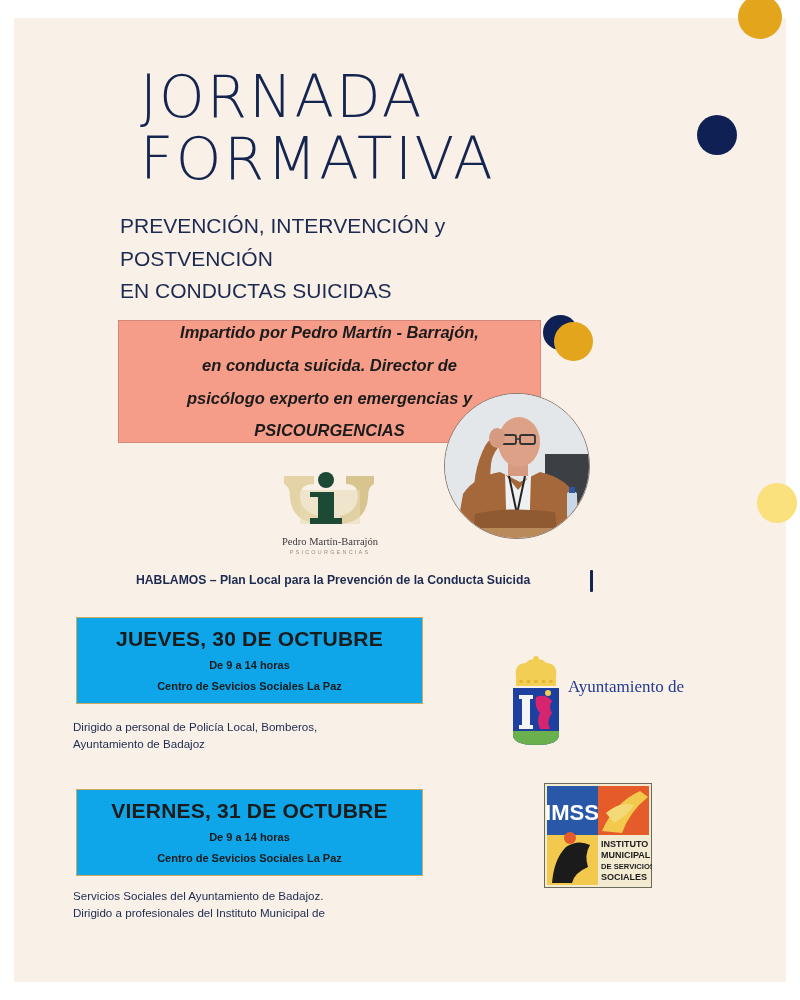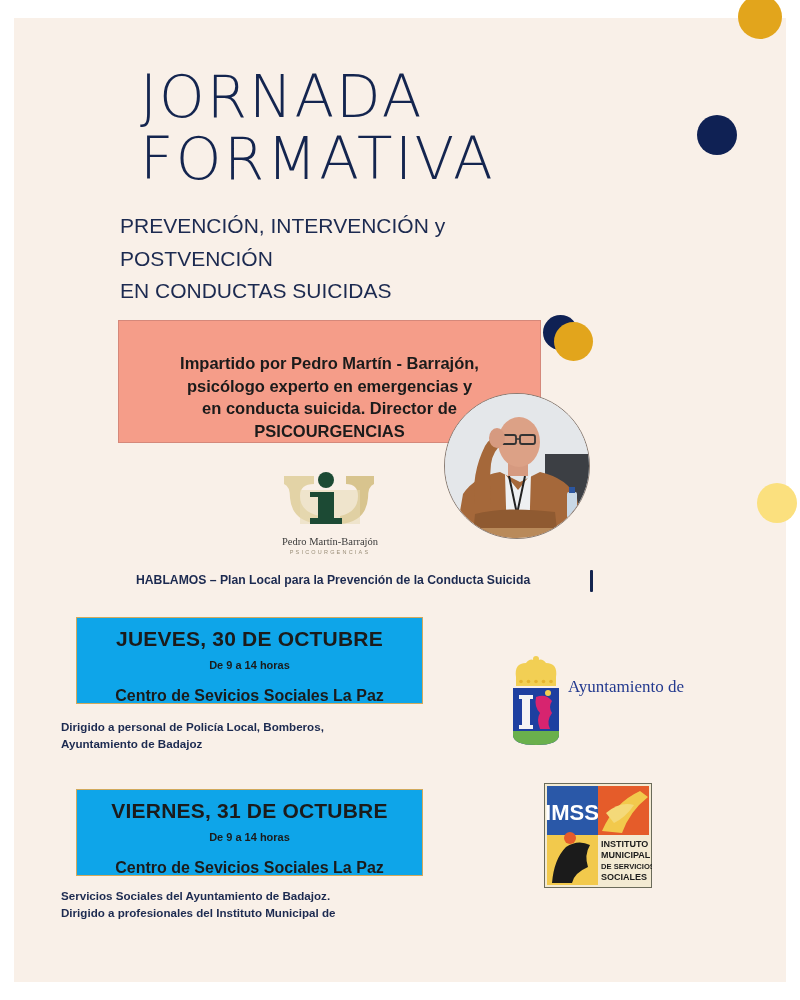--- a/index.html
+++ b/index.html
@@ -32,9 +32,9 @@
   .speaker-box {
     position: absolute; left: 118px; top: 320px; width: 423px; height: 123px;
     background: #f59d89; border: 1px solid #d5887a; box-sizing: border-box;
-    display: flex; flex-direction: column; justify-content: flex-end; align-items: center;
+    display: flex; flex-direction: column; justify-content: space-between; align-items: center;
     text-align: center; font-weight: bold; color: #1b1b1b;
-    font-size: 16.5px; line-height: 22.5px;
+    font-size: 16.5px; line-height: 22.5px; font-style: italic;
   }
   .photo {
     position: absolute; left: 444px; top: 393px; width: 146px; height: 146px;

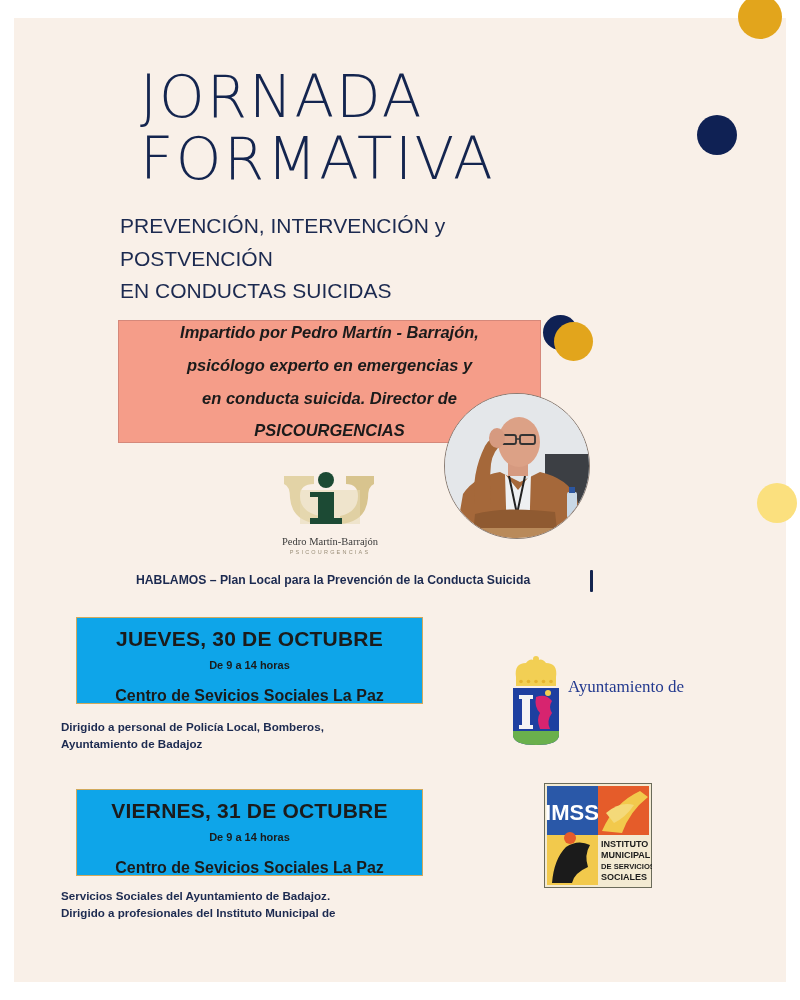--- a/index.html
+++ b/index.html
@@ -103,8 +103,8 @@
 
 <div class="speaker-box">
   <div>Impartido por Pedro Martín - Barrajón,</div>
+  <div>en conducta suicida. Director de</div>
   <div>psicólogo experto en emergencias y</div>
-  <div>en conducta suicida. Director de</div>
   <div>PSICOURGENCIAS</div>
 </div>
 

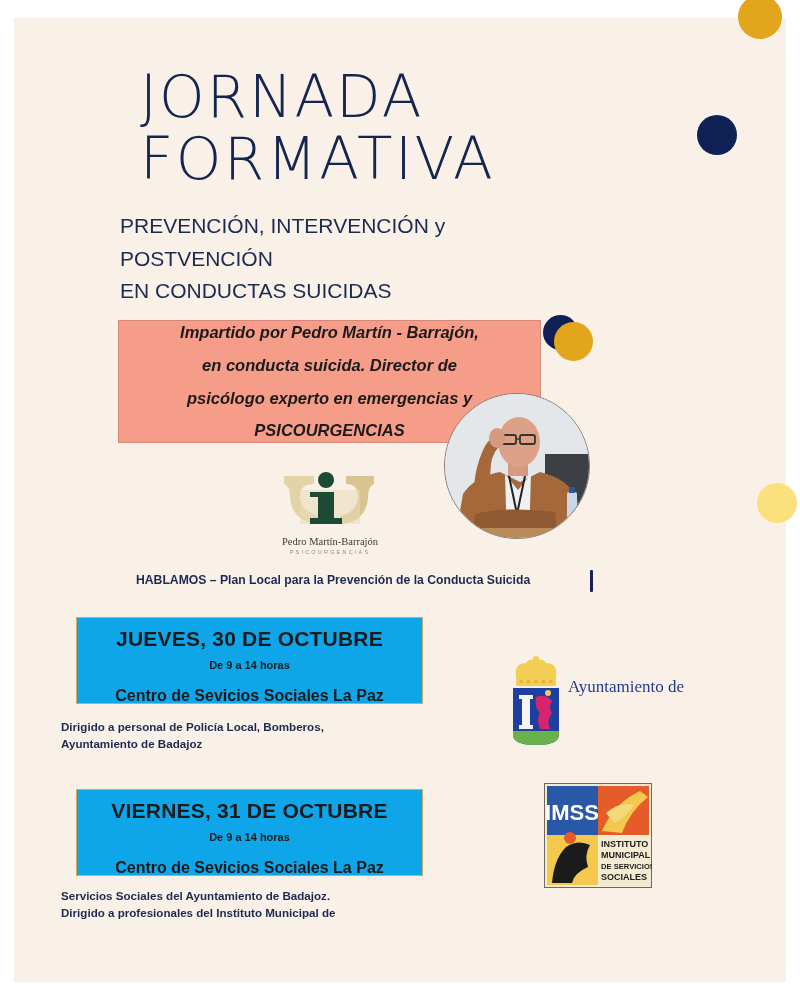--- a/index.html
+++ b/index.html
@@ -62,7 +62,7 @@
   }
   .datebox .d { font-size: 21px; line-height: 24px; margin-top: 9px; letter-spacing: 0.2px; white-space: nowrap; }
   .datebox .h { font-size: 11px; line-height: 22px; margin-top: 3px; white-space: nowrap; }
-  .datebox .p { font-size: 16px; line-height: 18px; margin-top: 11px; white-space: nowrap; }
+  .datebox .p { font-size: 11px; line-height: 18px; margin-top: 1px; white-space: nowrap; }
   .audience {
     position: absolute; left: 61px; font-size: 11.6px; line-height: 17px;
     font-weight: bold; color: #1c2a50;

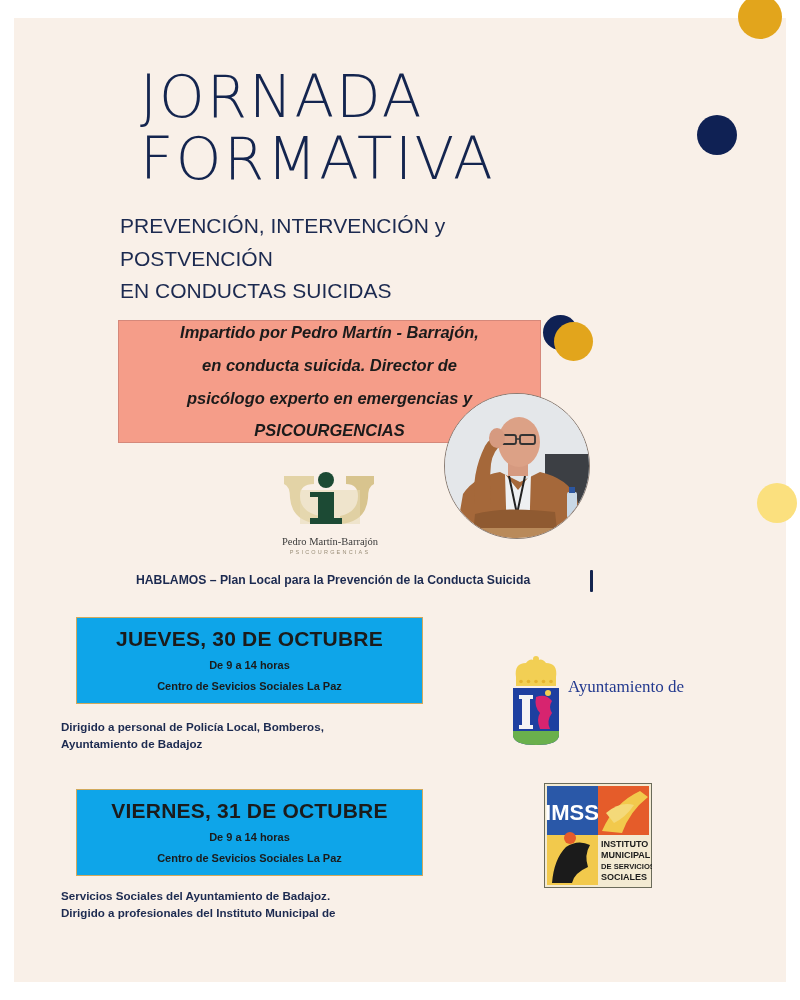--- a/index.html
+++ b/index.html
@@ -64,8 +64,8 @@
   .datebox .h { font-size: 11px; line-height: 22px; margin-top: 3px; white-space: nowrap; }
   .datebox .p { font-size: 11px; line-height: 18px; margin-top: 1px; white-space: nowrap; }
   .audience {
-    position: absolute; left: 61px; font-size: 11.6px; line-height: 17px;
-    font-weight: bold; color: #1c2a50;
+    position: absolute; left: 73px; font-size: 11.6px; line-height: 17px;
+    font-weight: normal; color: #1c2a50;
   }
   .audience div { white-space: nowrap; }
   .badajoz { position: absolute; left: 510px; top: 655px; width: 185px; height: 95px; }

